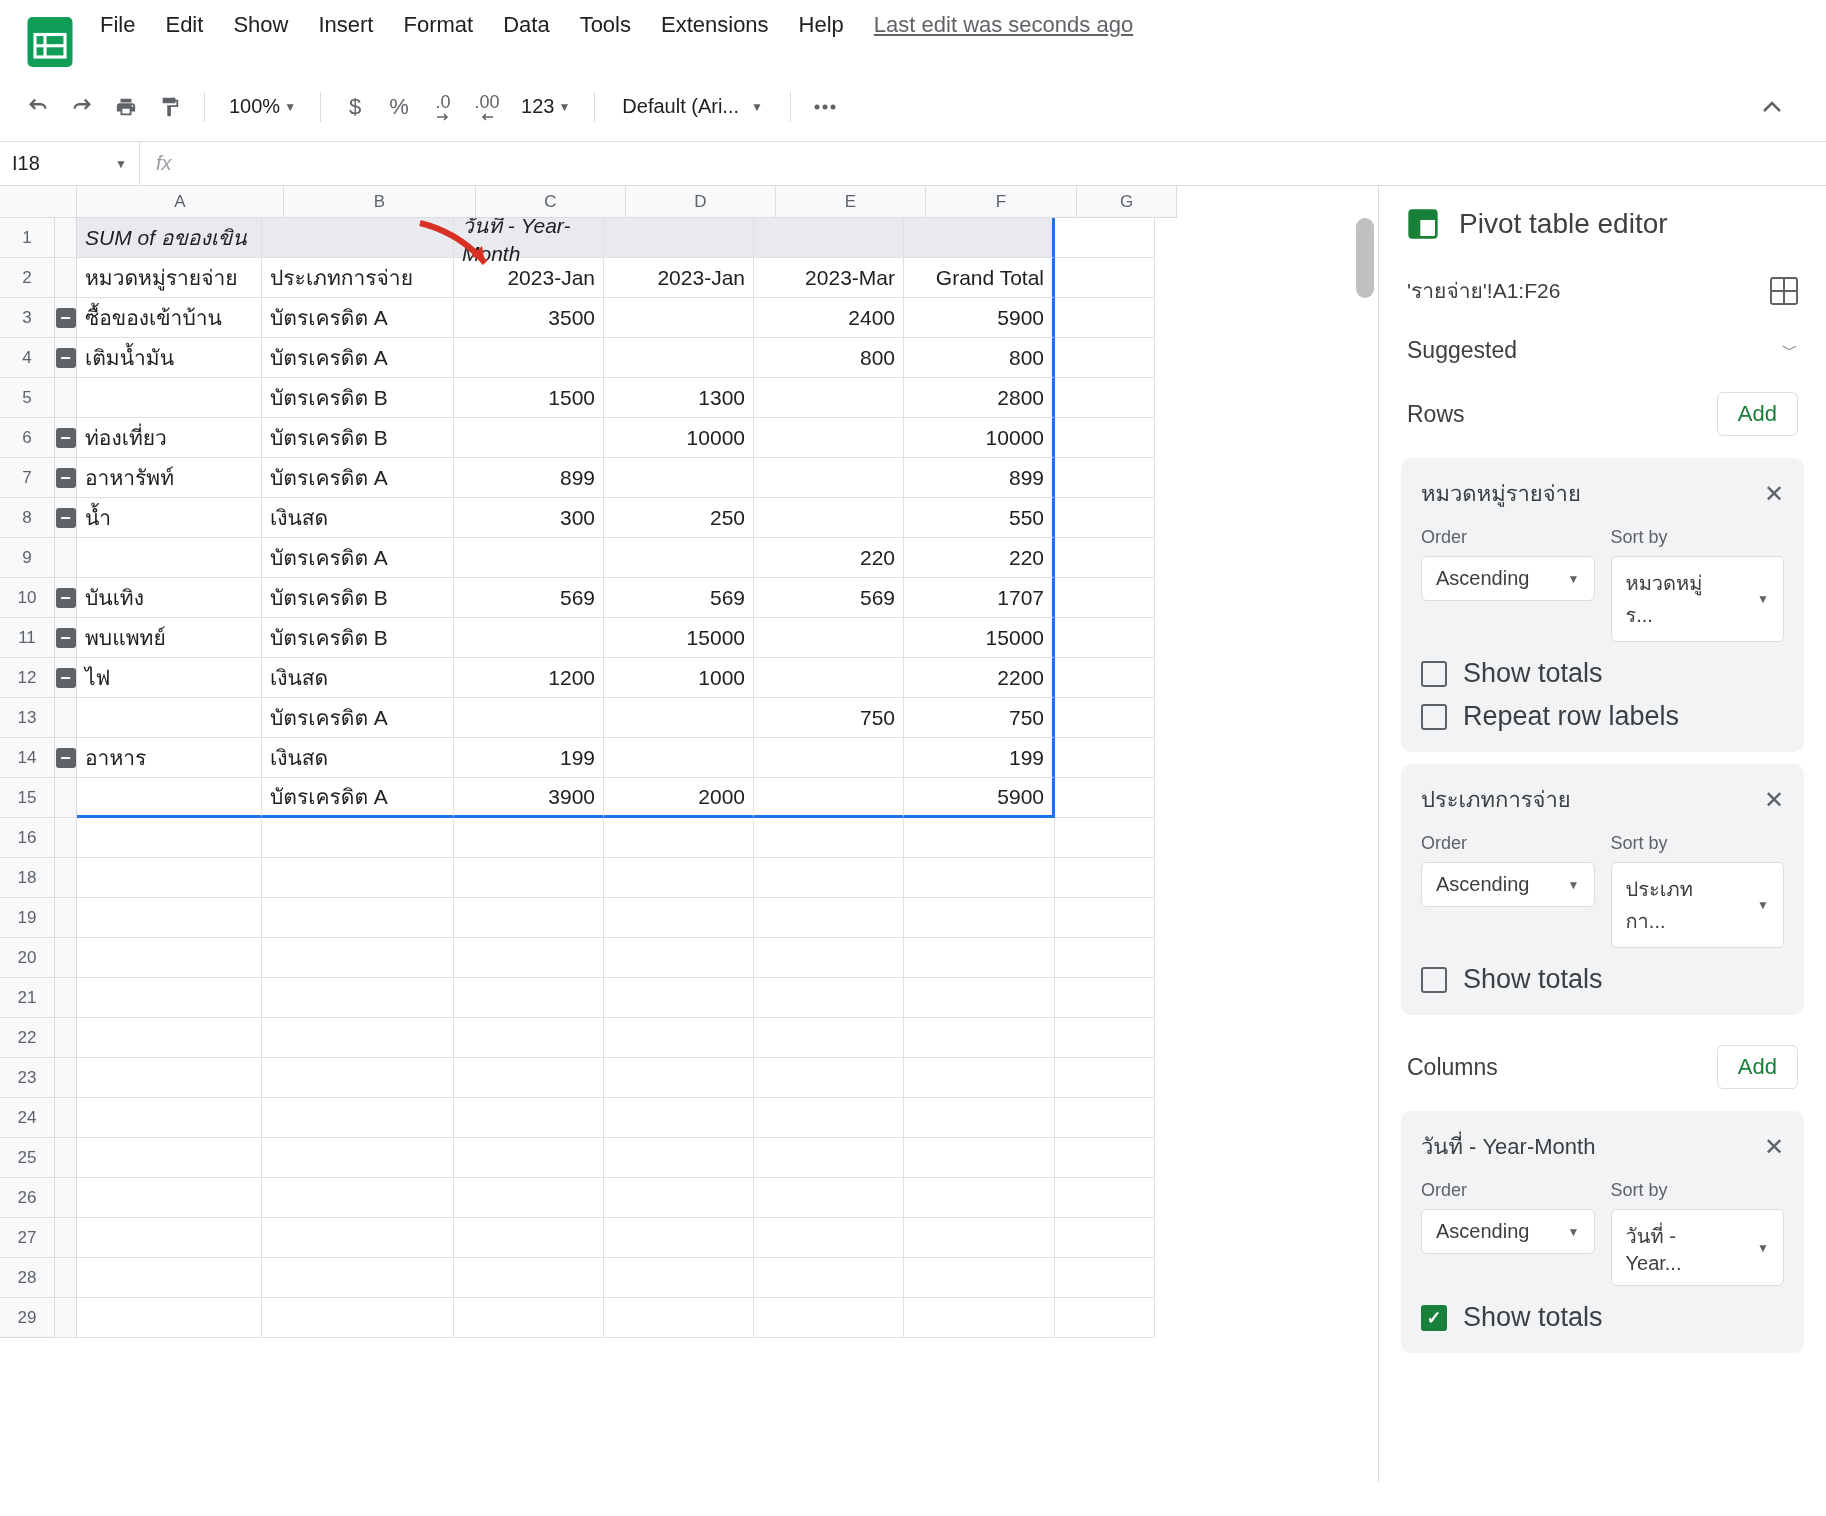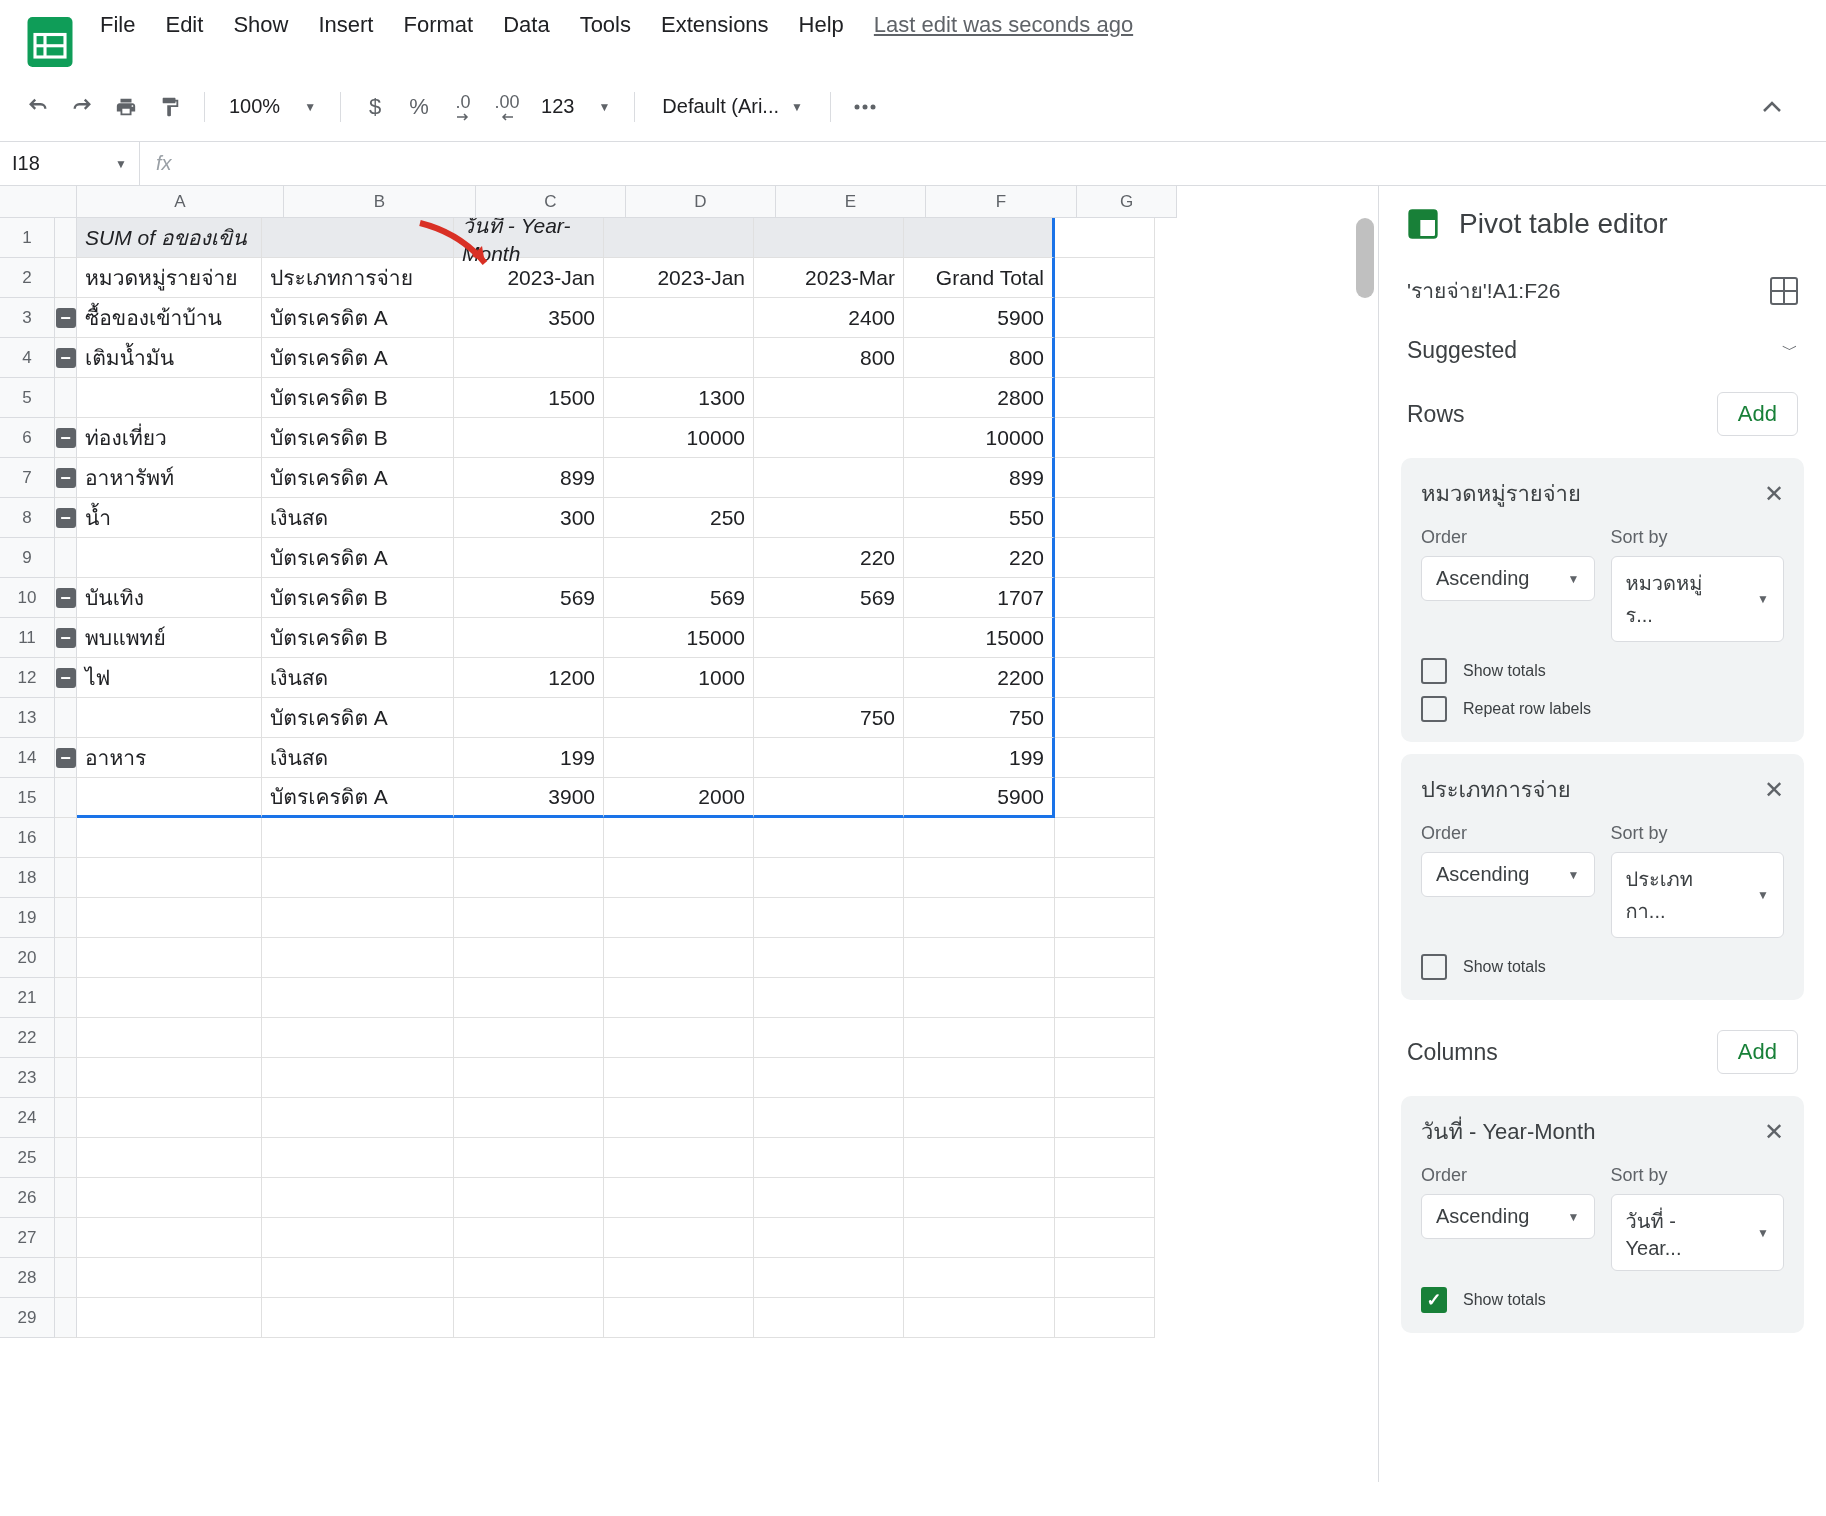--- a/index.html
+++ b/index.html
@@ -21,7 +21,7 @@
 .toolbar { display: flex; align-items: center; padding: 18px 20px; border-bottom: 1px solid #dadce0; gap: 8px; height: 70px; }
 .tool-btn { width: 36px; height: 36px; display: flex; align-items: center; justify-content: center; cursor: pointer; color: #5f6368; border-radius: 4px; }
 .tool-sep { width: 1px; height: 30px; background: #dadce0; margin: 0 8px; }
-.zoom-select { display: flex; align-items: center; gap: 24px; font-size: 20px; color: #202124; cursor: pointer; padding: 4px 8px; }
+.zoom-select { display: flex; align-items: center; gap: 4px; font-size: 20px; color: #202124; cursor: pointer; padding: 4px 8px; }
 .font-select { display: flex; align-items: center; gap: 12px; font-size: 20px; color: #202124; cursor: pointer; padding: 4px 10px; border: 1px solid transparent; }
 .chevron { font-size: 12px; color: #5f6368; }
 .toolbar-right { margin-left: auto; margin-right: 16px; }

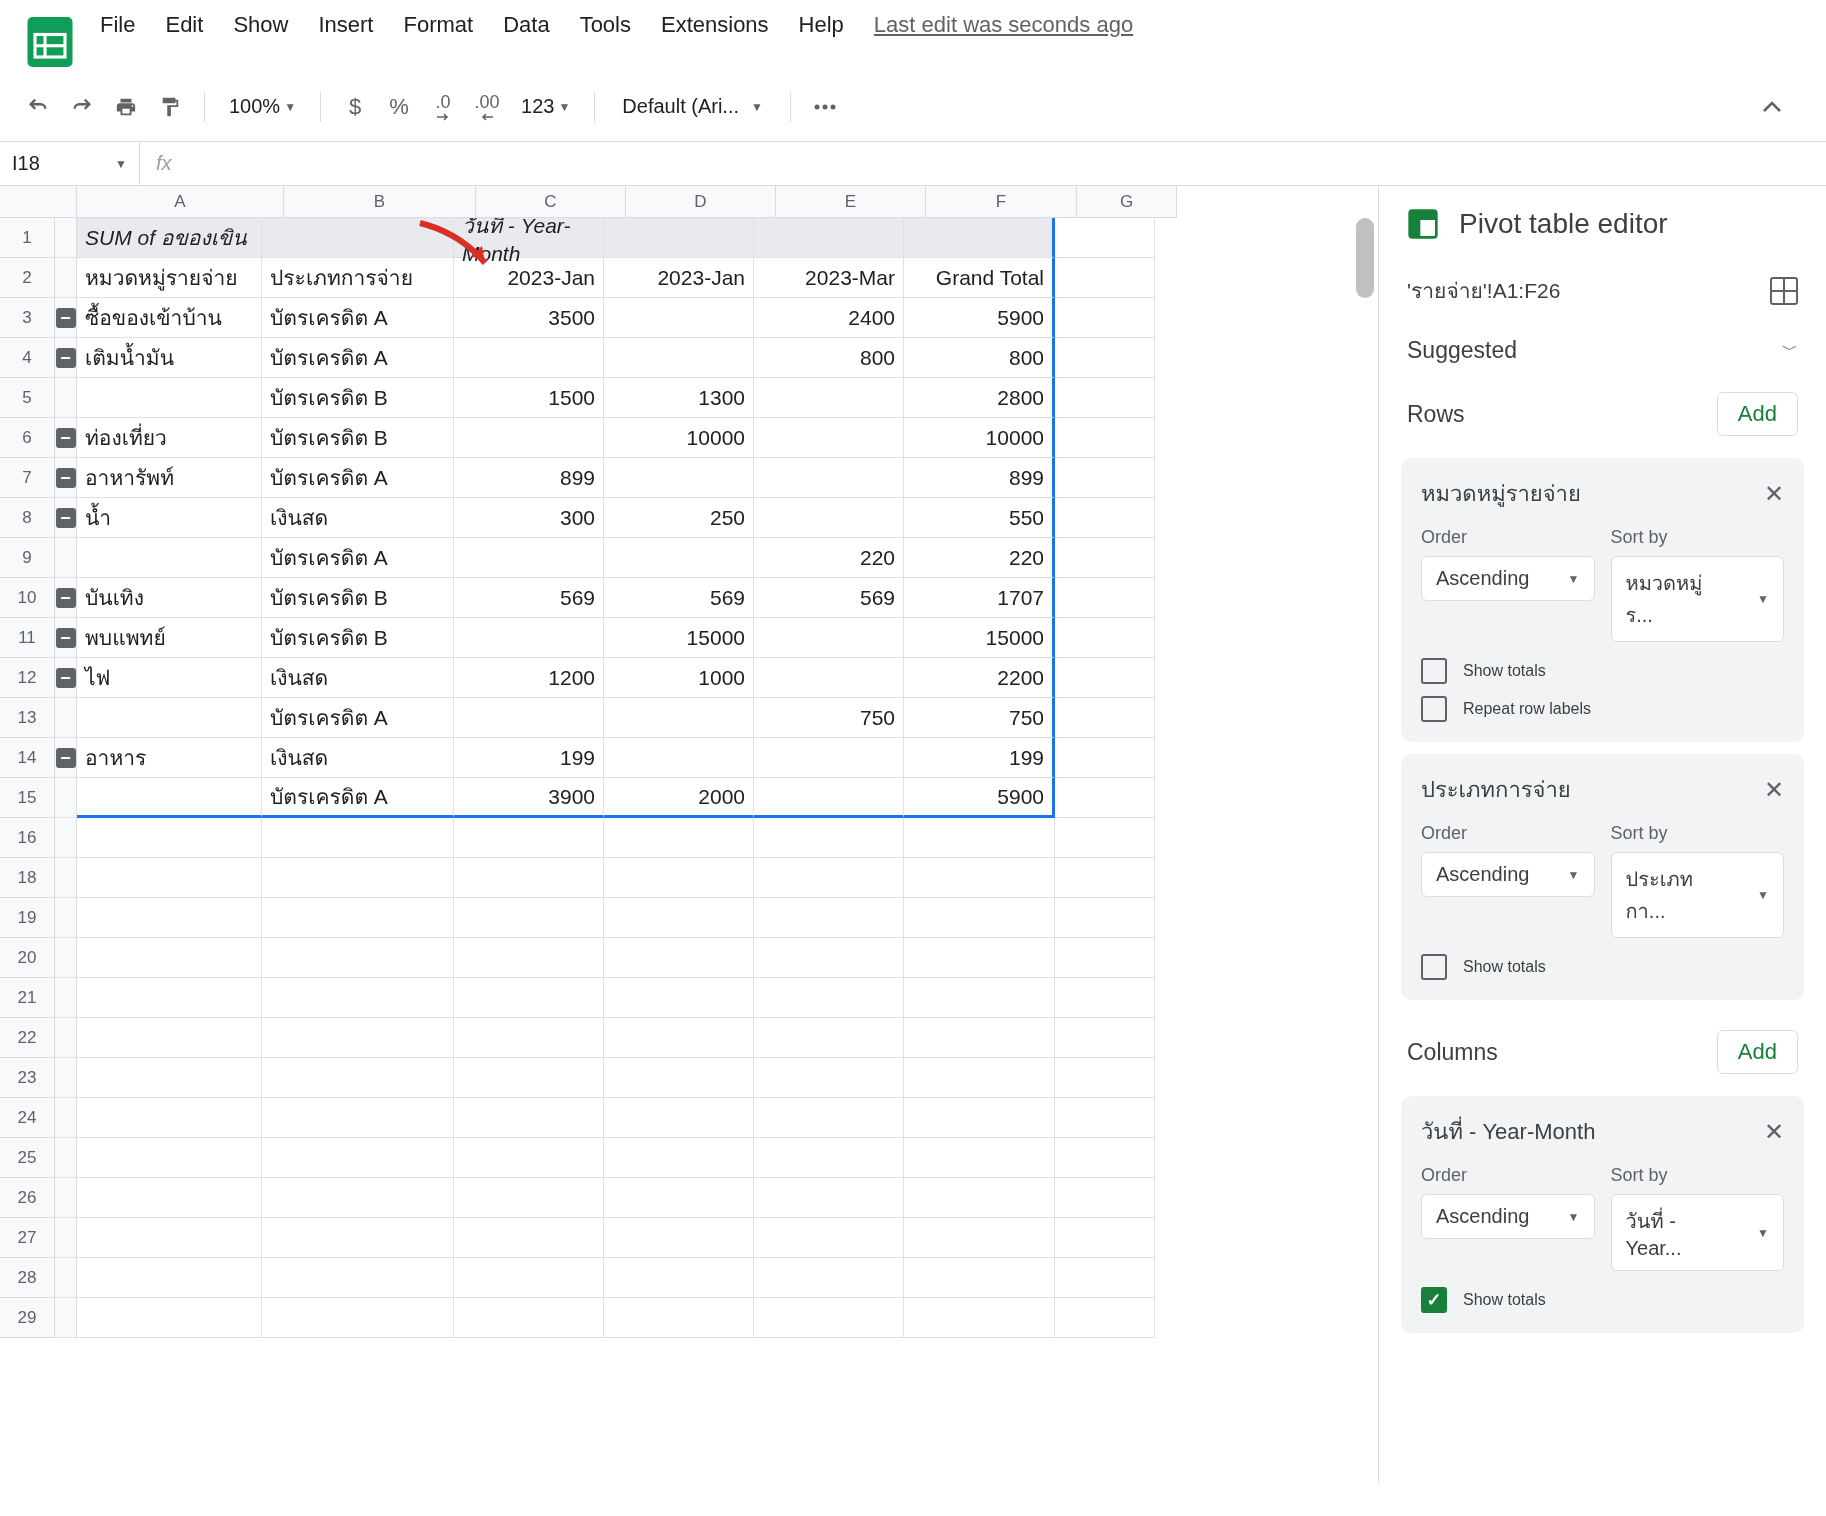--- a/index.html
+++ b/index.html
@@ -82,7 +82,7 @@
 .checkbox { width: 26px; height: 26px; border: 2px solid #5f6368; border-radius: 3px; cursor: pointer; display: flex; align-items: center; justify-content: center; }
 .checkbox.checked { background: #188038; border-color: #188038; }
 .checkbox.checked::after { content: '✓'; color: #fff; font-size: 18px; font-weight: bold; }
-.checkbox-label { font-size: 16px; color: #3c4043; }
+.checkbox-label { font-size: 27px; color: #3c4043; }
 </style>
 </head>
 <body>

